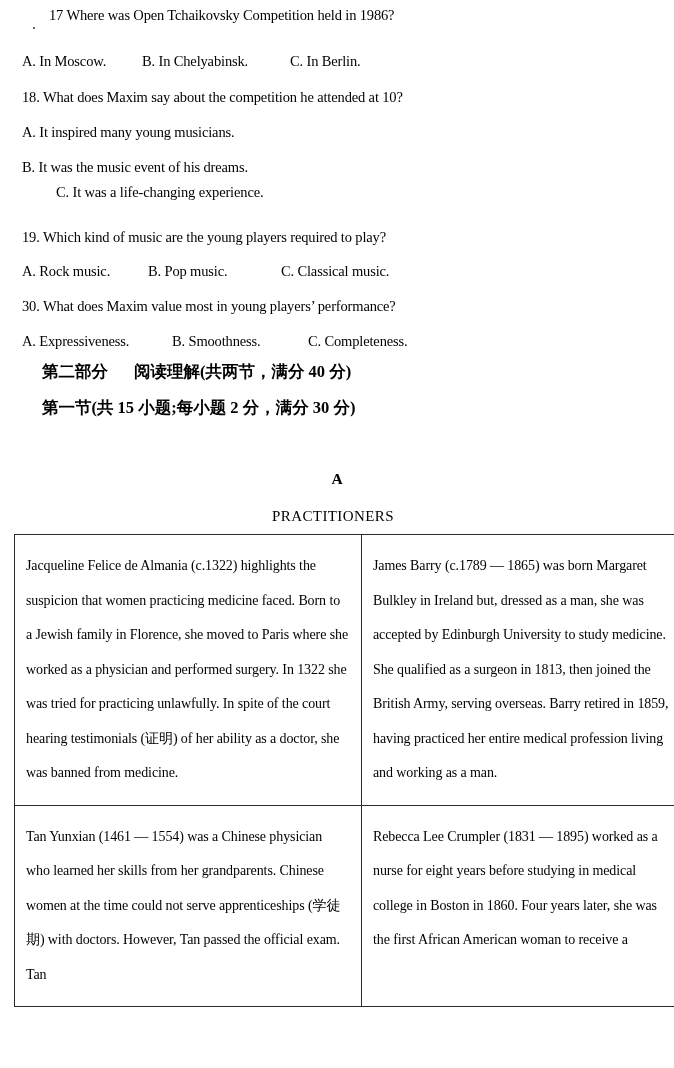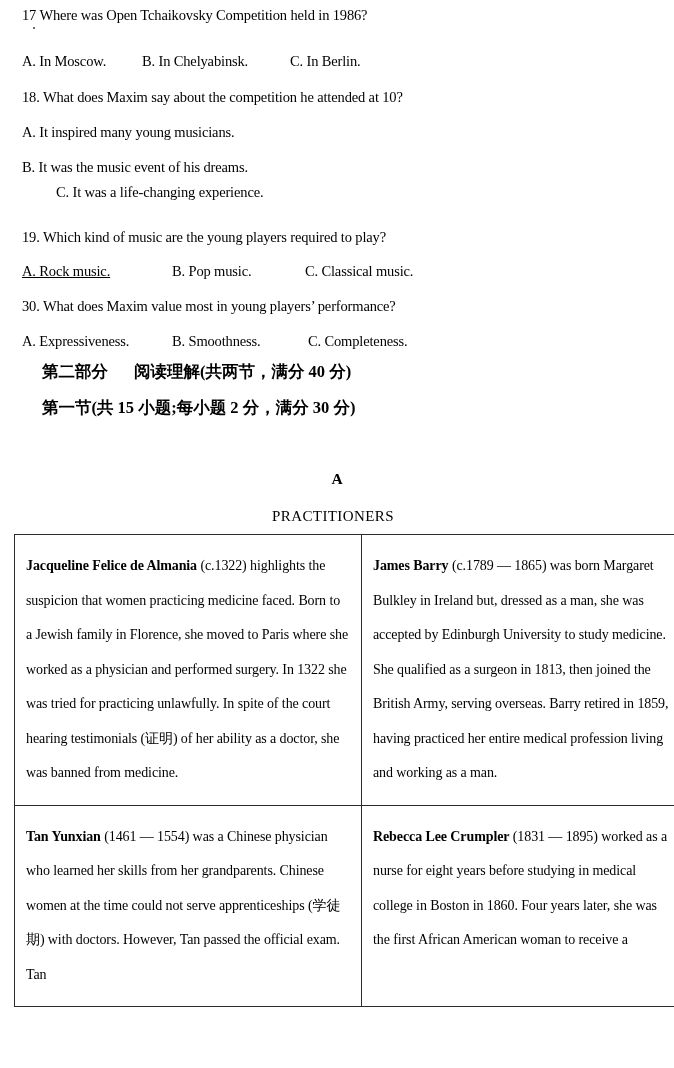--- a/index.html
+++ b/index.html
@@ -105,7 +105,7 @@
 
 <div class="page">
 
-  <div class="qline" style="top:7px;">17  Where was Open Tchaikovsky Competition held in 1986?</div>
+  <div class="qline" style="top:7px;margin-left:27px;">17  Where was Open Tchaikovsky Competition held in 1986?</div>
   <div class="stray-dot"></div>
   <div class="opt-row" style="top:53px;">
     <span class="opt" style="width:120px;">A. In Moscow.</span><span class="opt" style="width:148px;">B. In Chelyabinsk.</span><span class="opt">C. In Berlin.</span>

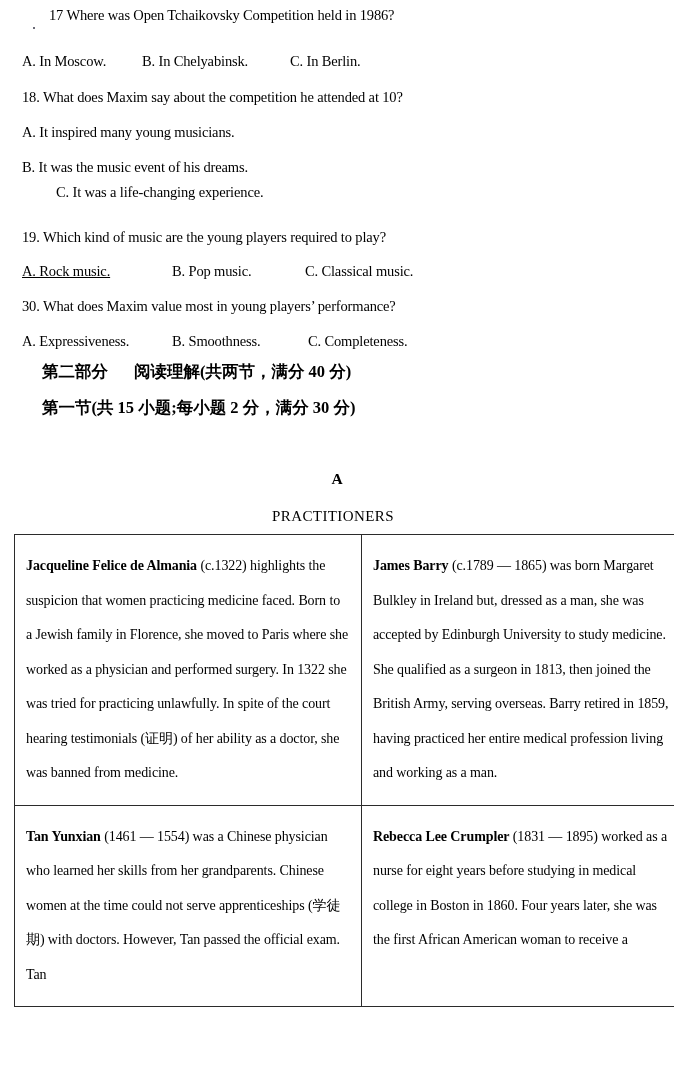--- a/index.html
+++ b/index.html
@@ -118,7 +118,7 @@
 
   <div class="qline" style="top:229px;">19. Which kind of music are the young players required to play?</div>
   <div class="opt-row" style="top:263px;">
-    <span class="opt" style="width:126px;text-decoration:underline;">A. Rock music.</span><span class="opt" style="width:133px;margin-left:24px;">B. Pop music.</span><span class="opt">C. Classical music.</span>
+    <span class="opt" style="width:126px;">A. Rock music.</span><span class="opt" style="width:133px;margin-left:24px;">B. Pop music.</span><span class="opt">C. Classical music.</span>
   </div>
 
   <div class="qline" style="top:298px;">30. What does Maxim value most in young players’ performance?</div>

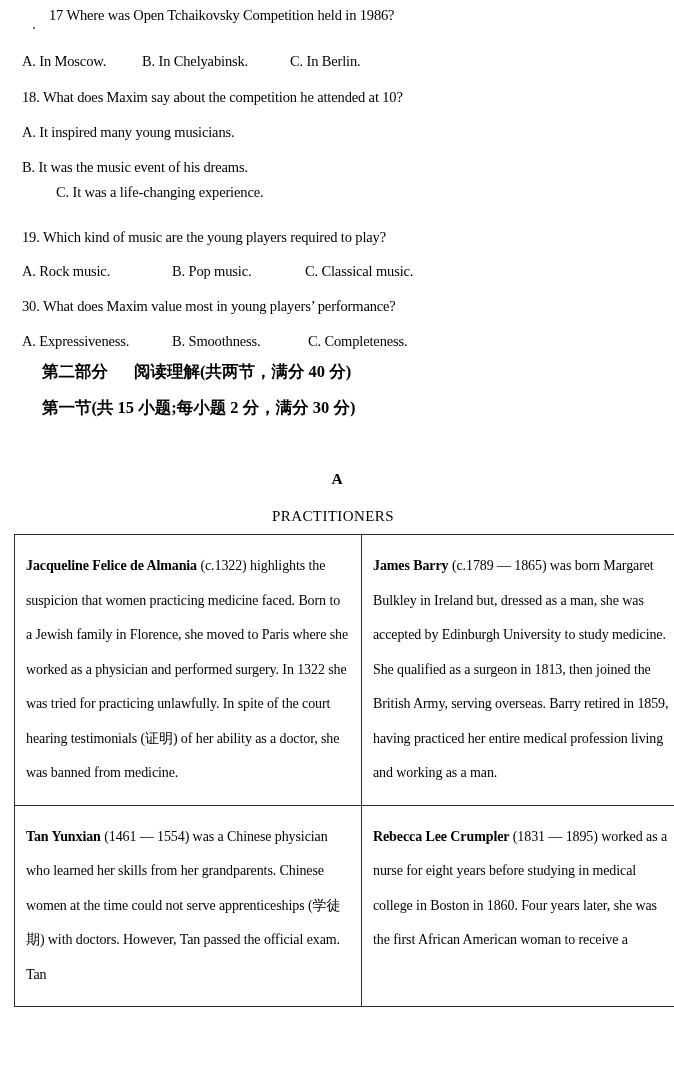--- a/index.html
+++ b/index.html
@@ -118,7 +118,7 @@
 
   <div class="qline" style="top:229px;">19. Which kind of music are the young players required to play?</div>
   <div class="opt-row" style="top:263px;">
-    <span class="opt" style="width:126px;">A. Rock music.</span><span class="opt" style="width:133px;margin-left:24px;">B. Pop music.</span><span class="opt">C. Classical music.</span>
+    <span class="opt" style="width:126px;">A. Rock music.</span><span class="opt" style="width:133px;">B. Pop music.</span><span class="opt">C. Classical music.</span>
   </div>
 
   <div class="qline" style="top:298px;">30. What does Maxim value most in young players’ performance?</div>

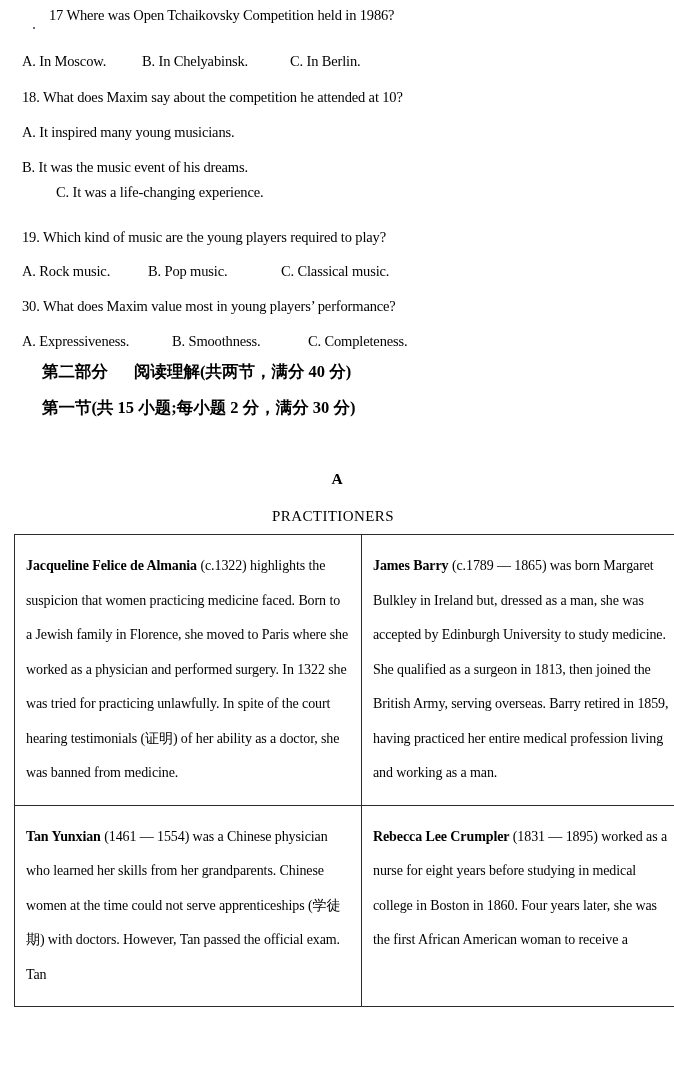--- a/index.html
+++ b/index.html
@@ -98,7 +98,7 @@
   }
   .ptable td.col-l { width: 323px; }
   .ptable td.col-r { width: 300px; }
-  .ptable .pname { font-weight: bold; }
+  .ptable .pname { font-weight: normal; }
 </style>
 </head>
 <body>

